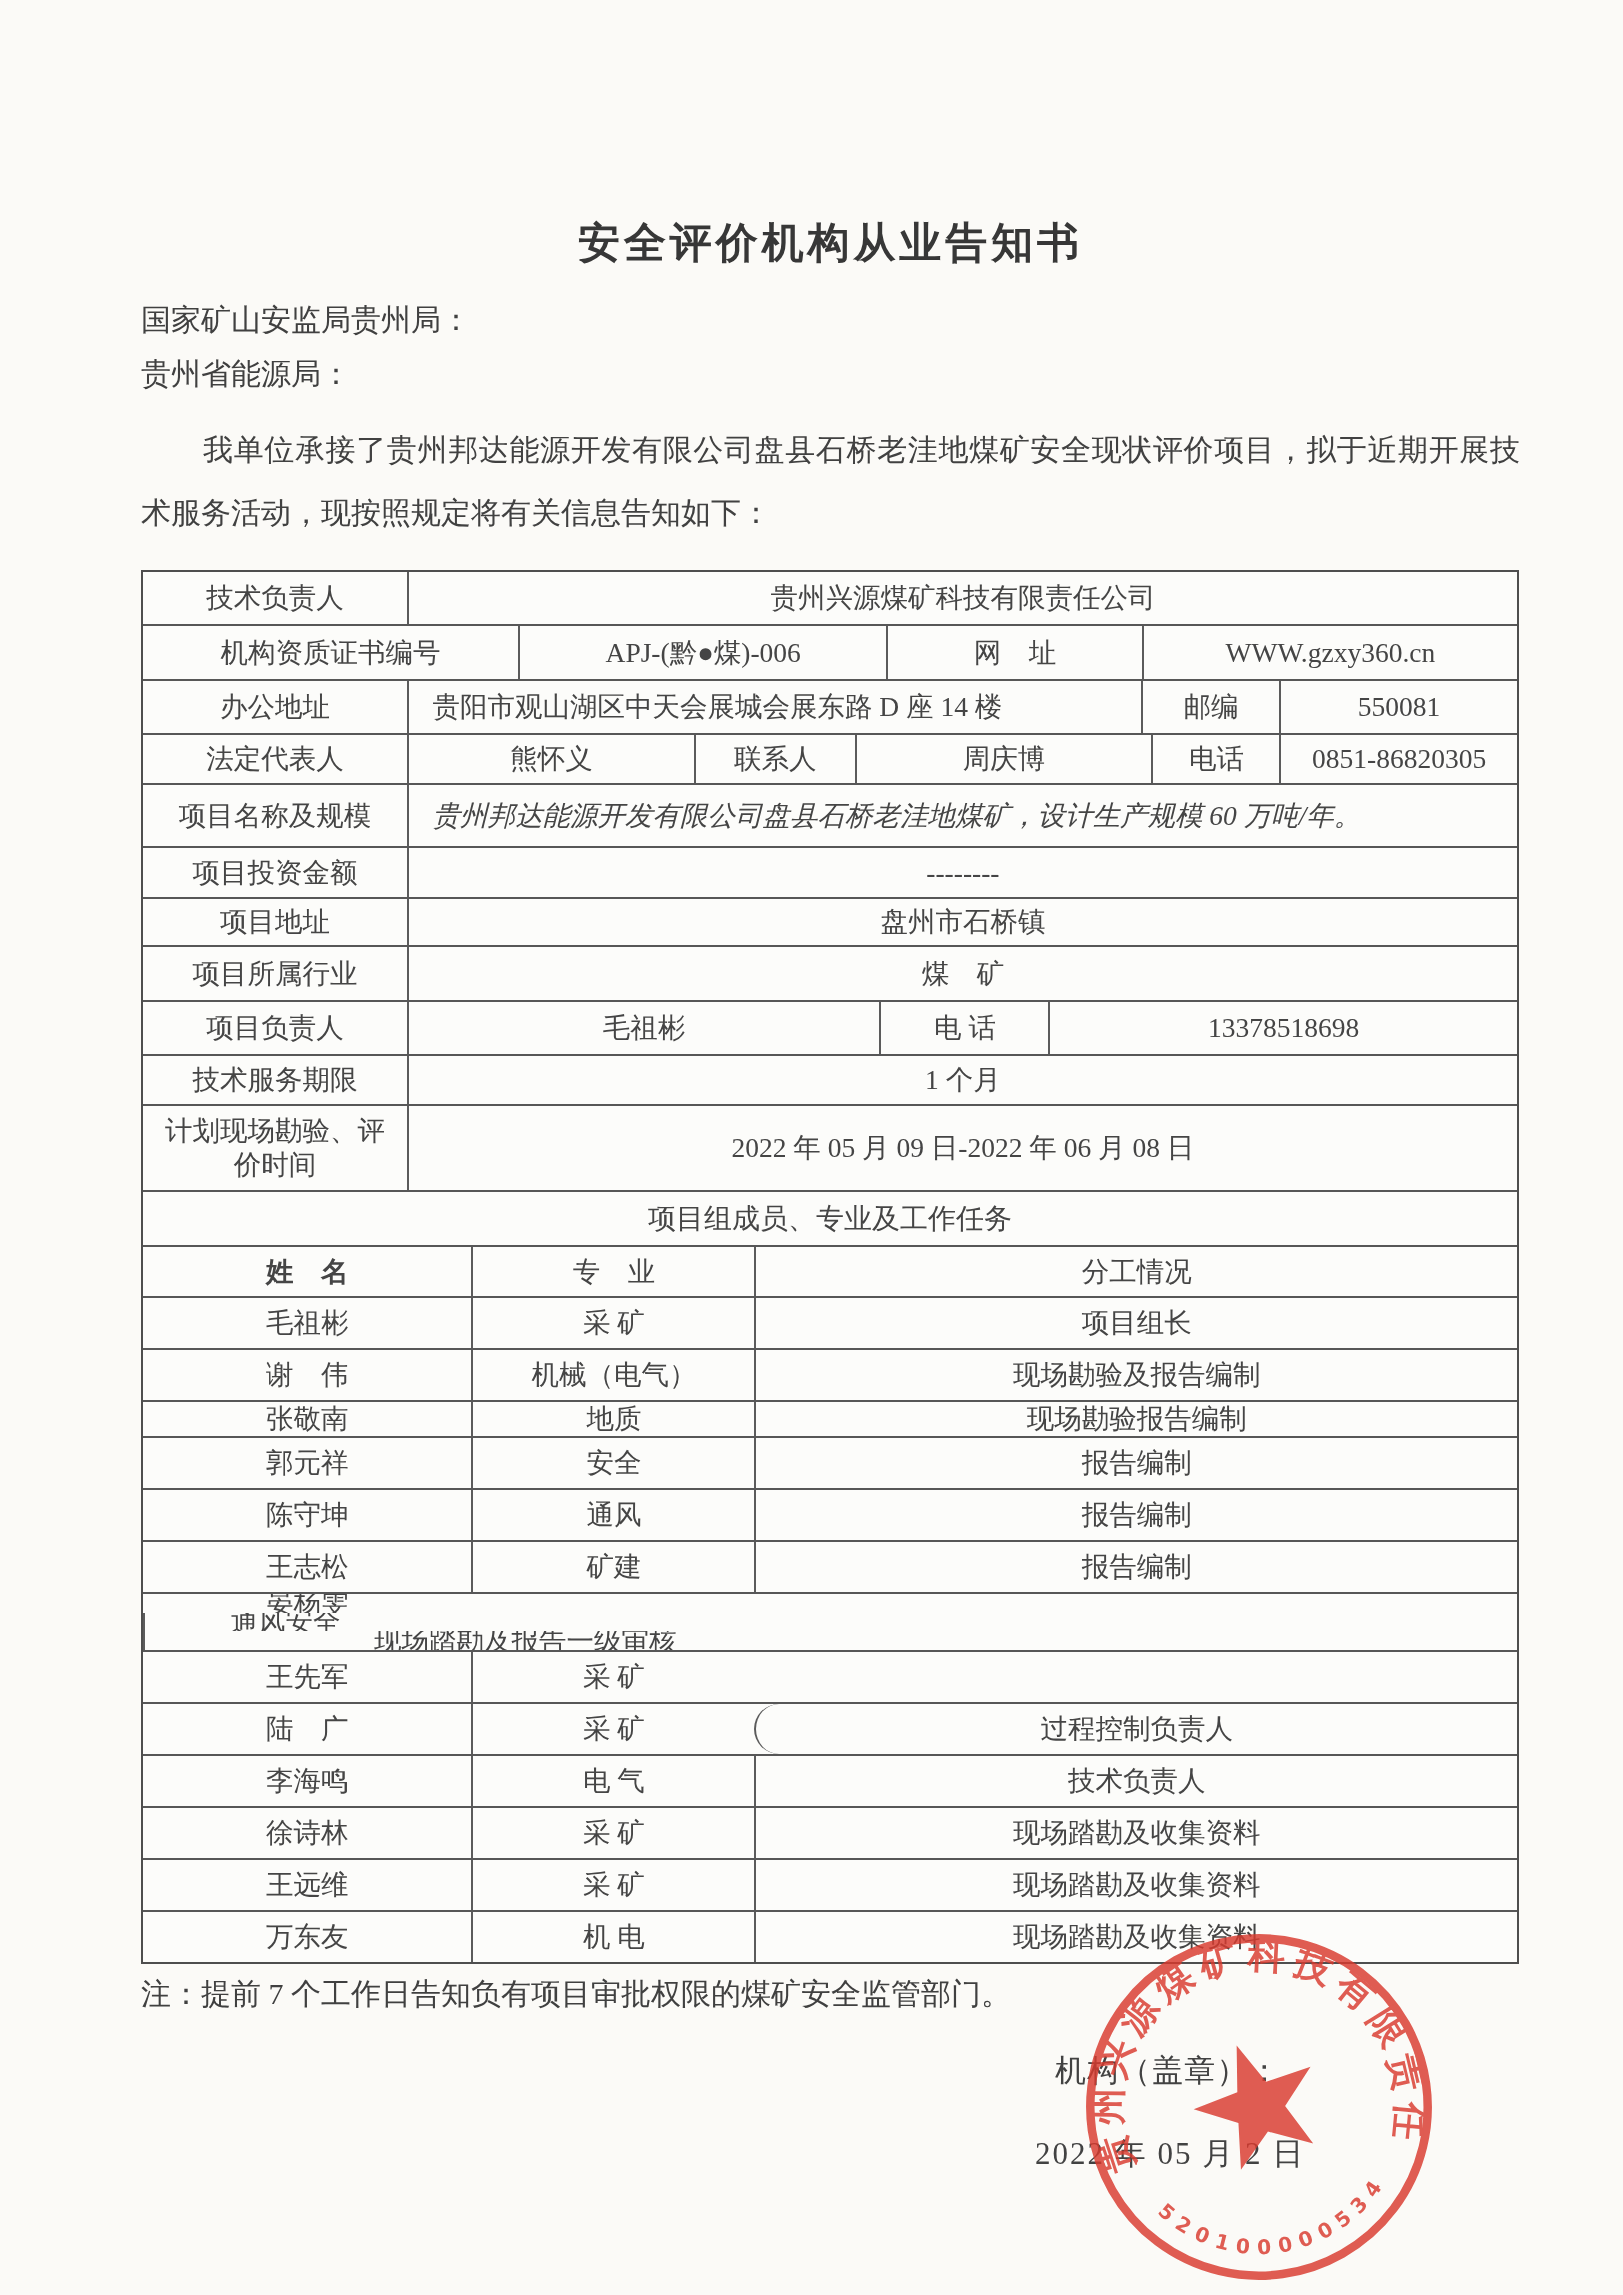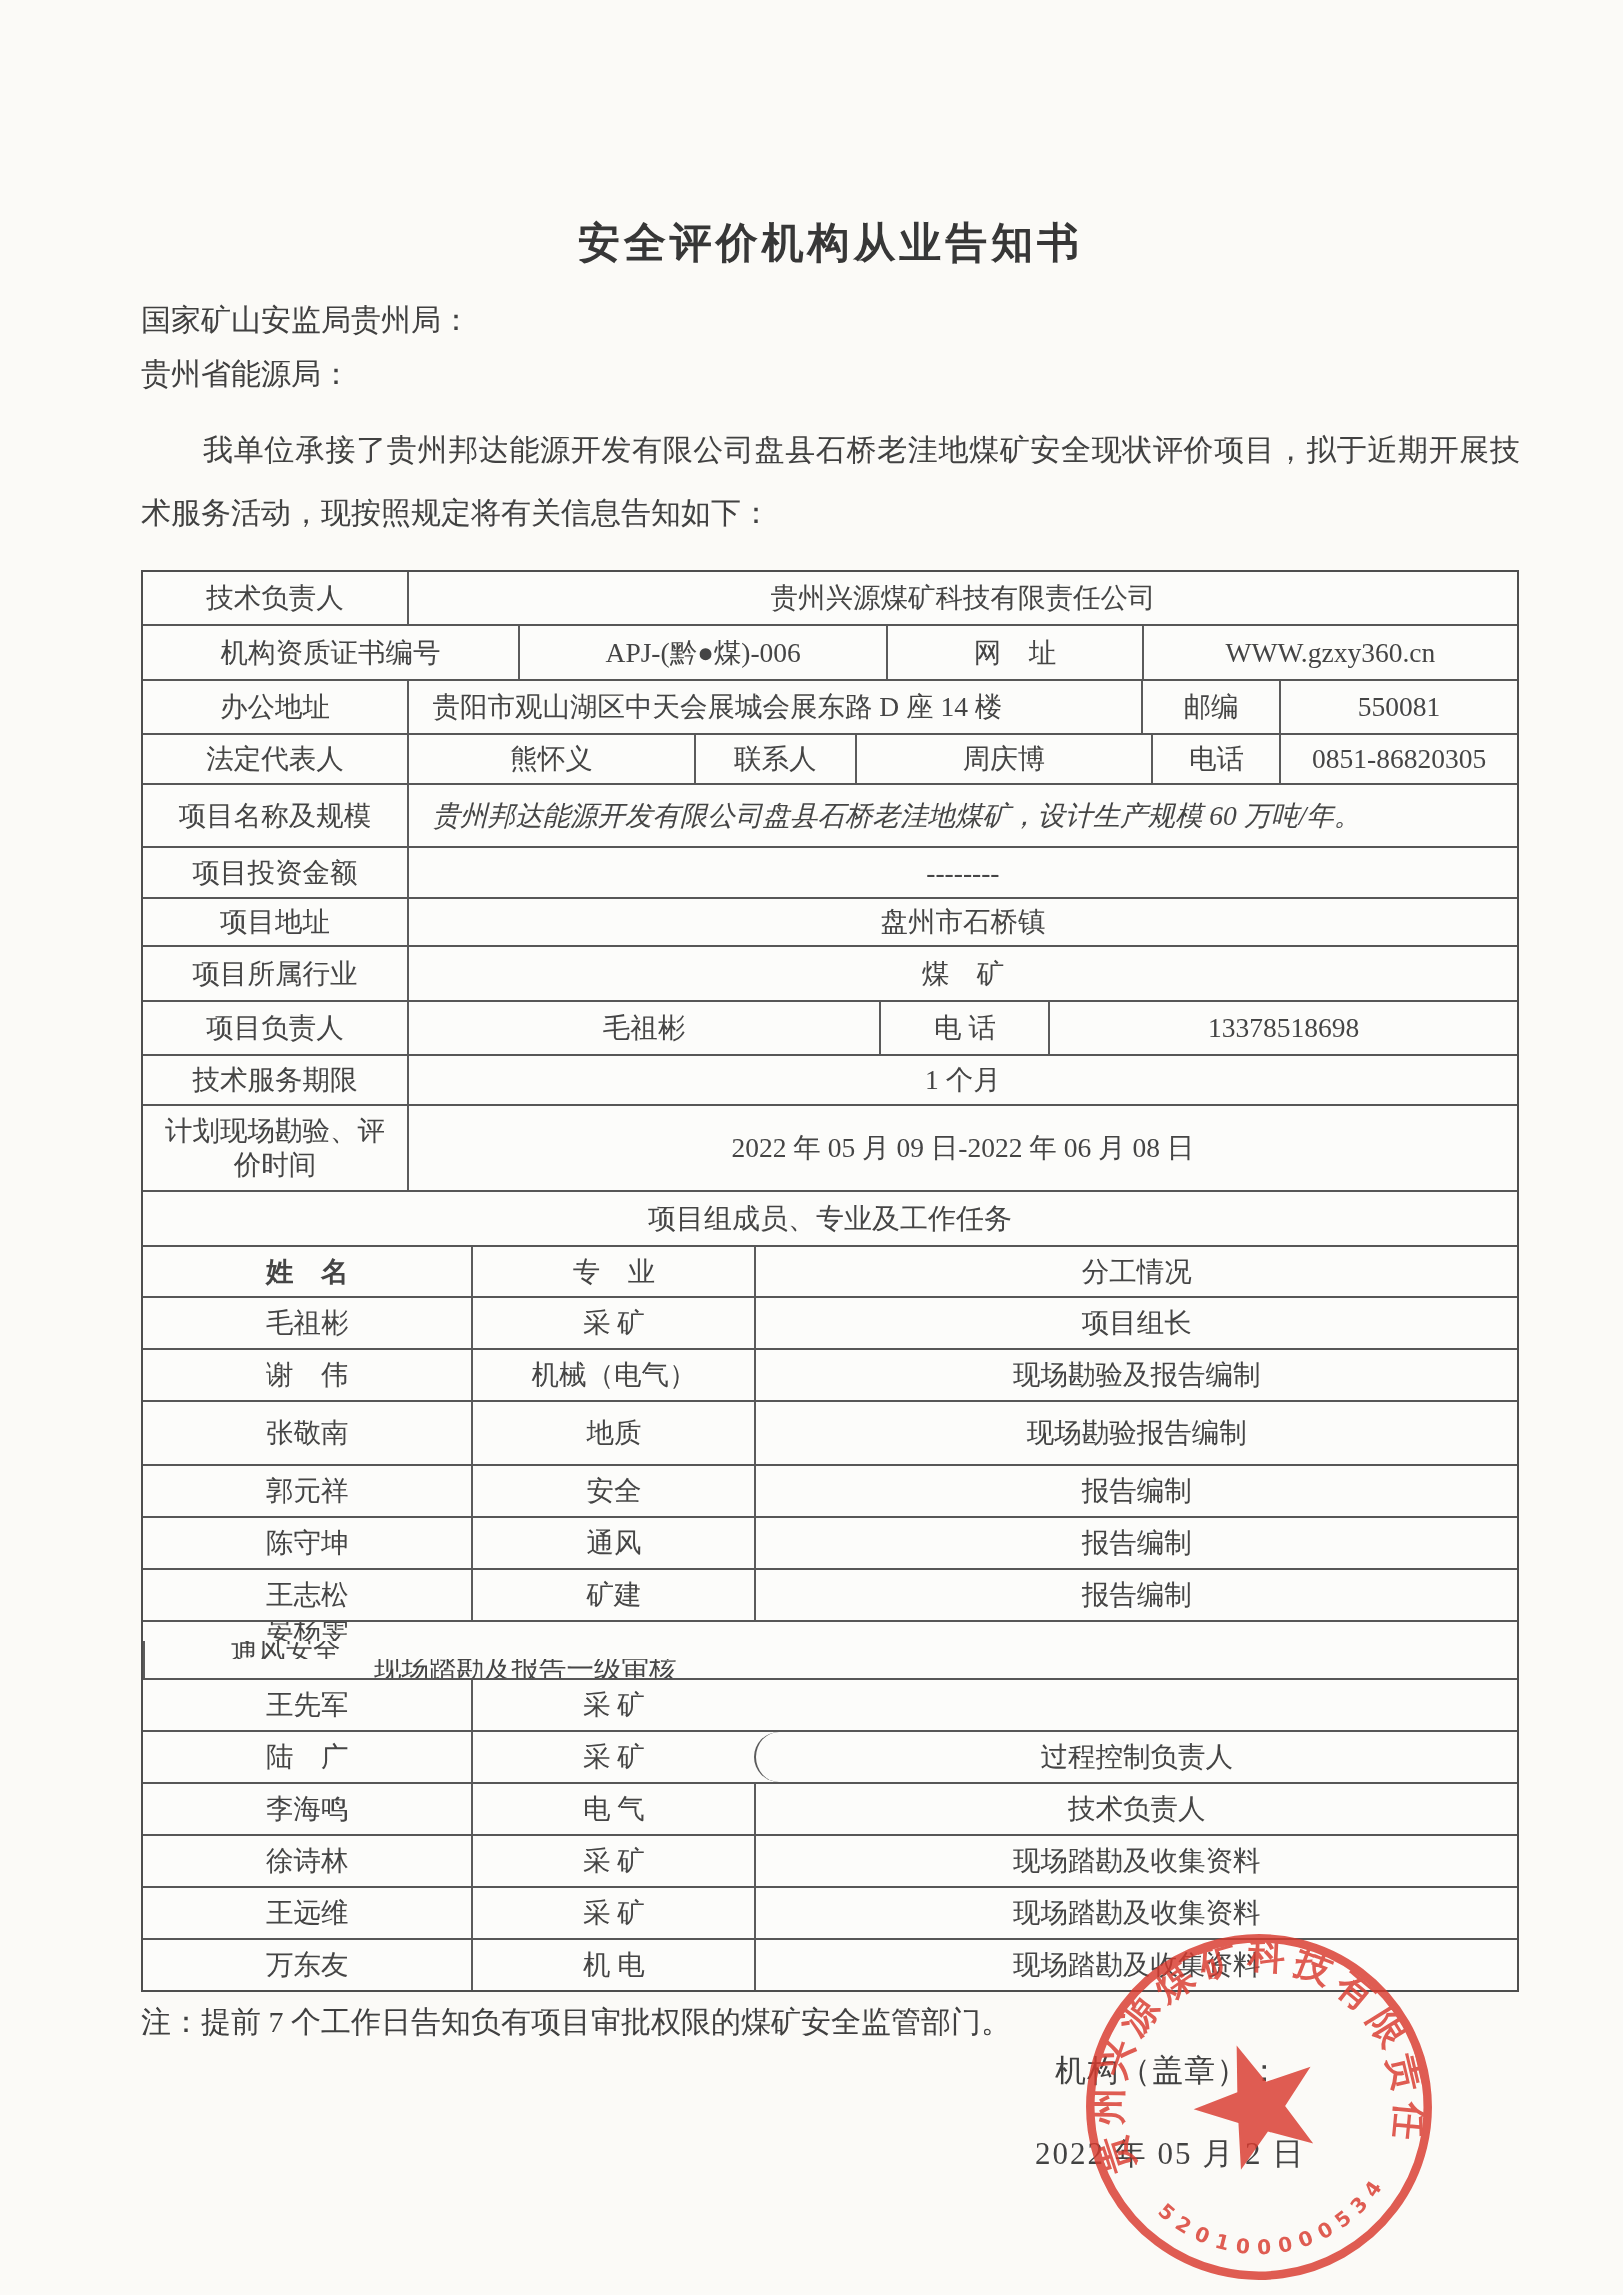--- a/index.html
+++ b/index.html
@@ -150,7 +150,7 @@
           <div class="t-cell" style="width: 20.6%;">机械（电气）</div>
           <div class="t-cell" style="width: 55.5%;">现场勘验及报告编制</div>
         </div>
-        <div class="t-row" style="height: 64px;">
+        <div class="t-row" style="height: 36px;">
           <div class="t-cell" style="width: 23.9%;">张敬南</div>
           <div class="t-cell" style="width: 20.6%;">地质</div>
           <div class="t-cell" style="width: 55.5%;">现场勘验报告编制</div>

